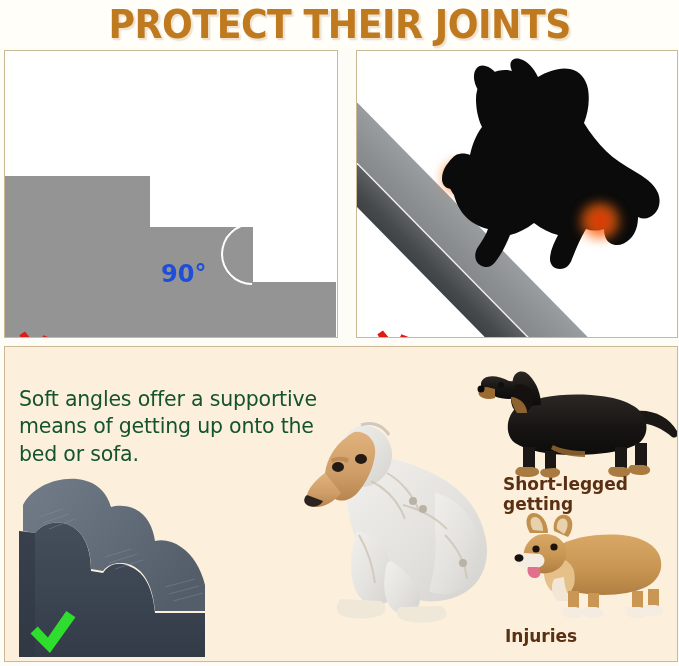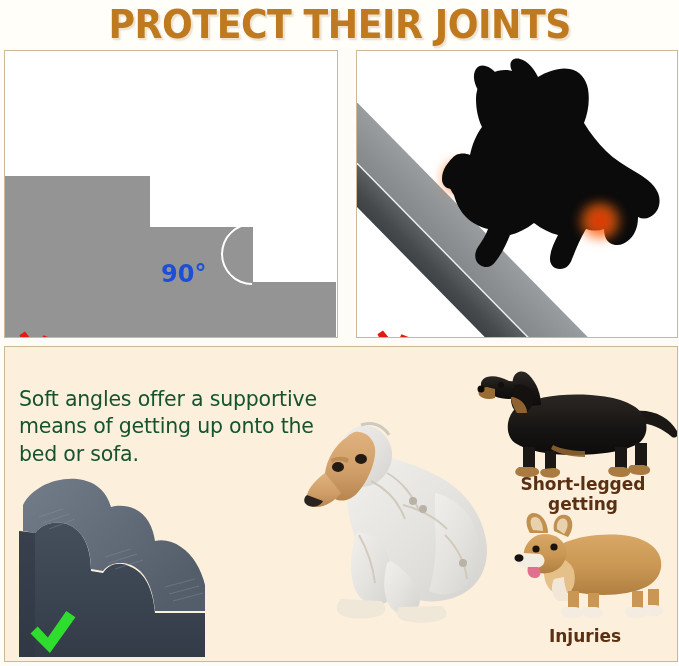--- a/index.html
+++ b/index.html
@@ -112,7 +112,7 @@
     position:absolute;
     font-family:"DejaVu Sans", sans-serif;
     font-weight:bold;font-size:17px;color:#5a2f12;
-    text-align:center;line-height:1.15;
+    text-align:left;line-height:1.15;
   }
   #cap-breeds{left:498px;top:128px;width:160px;}
   #cap-injuries{left:330px;top:280px;width:160px;}

